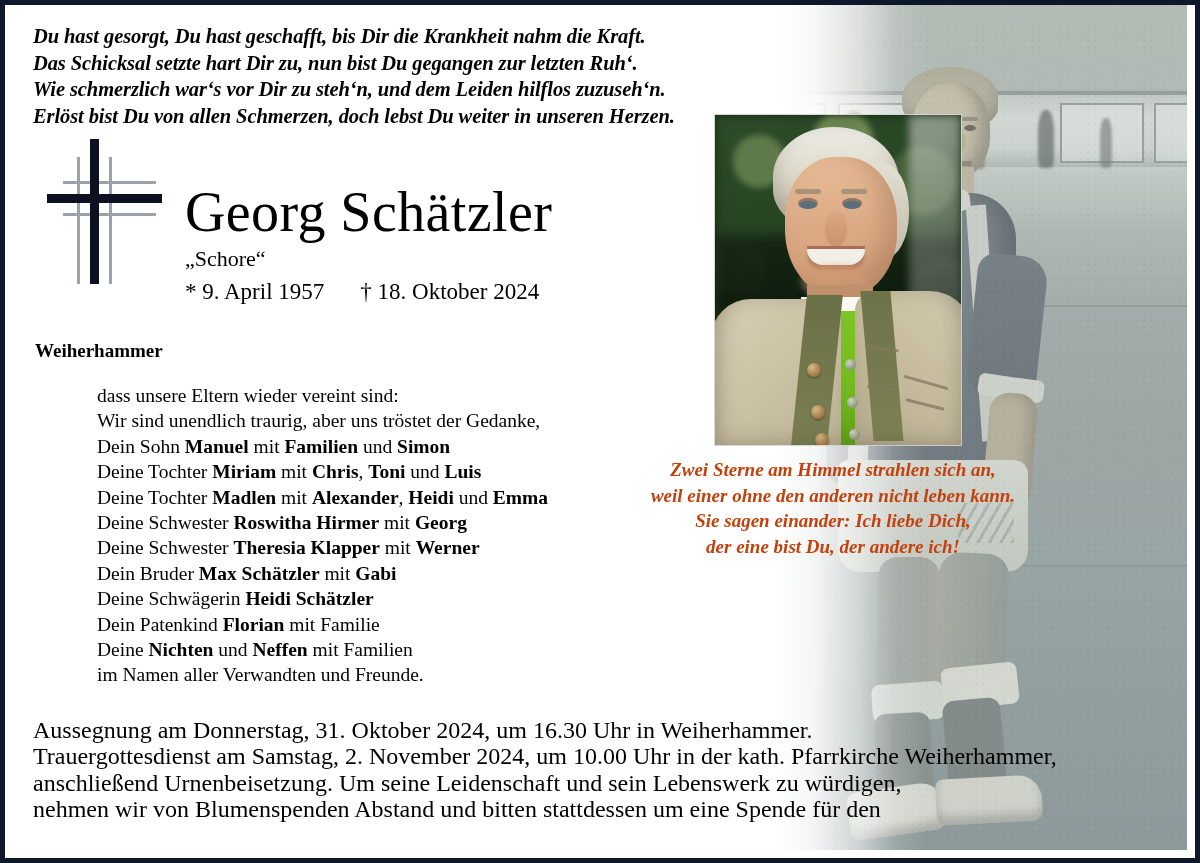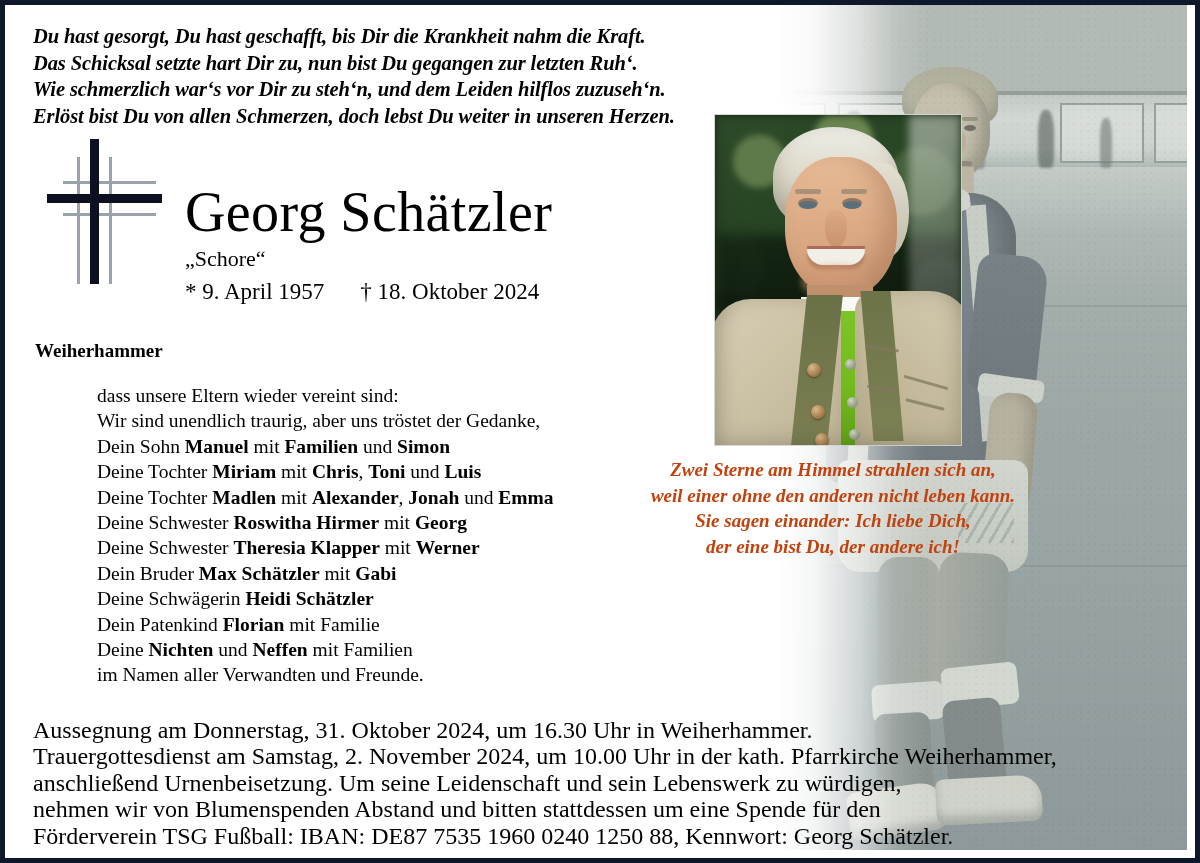--- a/index.html
+++ b/index.html
@@ -541,7 +541,7 @@
       <div id="family-members">
           <div><span>Dein Sohn </span><b>Manuel</b><span> mit </span><b>Familien</b><span> und </span><b>Simon</b></div>
           <div><span>Deine Tochter </span><b>Miriam</b><span> mit </span><b>Chris</b><span>, </span><b>Toni</b><span> und </span><b>Luis</b></div>
-          <div><span>Deine Tochter </span><b>Madlen</b><span> mit </span><b>Alexander</b><span>, </span><b>Jonah</b><span> und </span><b>Emma</b></div>
+          <div><span>Deine Tochter </span><b>Madlen</b><span> mit </span><b>Alexander</b><span>, </span><b>Heidi</b><span> und </span><b>Emma</b></div>
           <div><span>Deine Schwester </span><b>Roswitha Hirmer</b><span> mit </span><b>Georg</b></div>
           <div><span>Deine Schwester </span><b>Theresia Klapper</b><span> mit </span><b>Werner</b></div>
           <div><span>Dein Bruder </span><b>Max Schätzler</b><span> mit </span><b>Gabi</b></div>

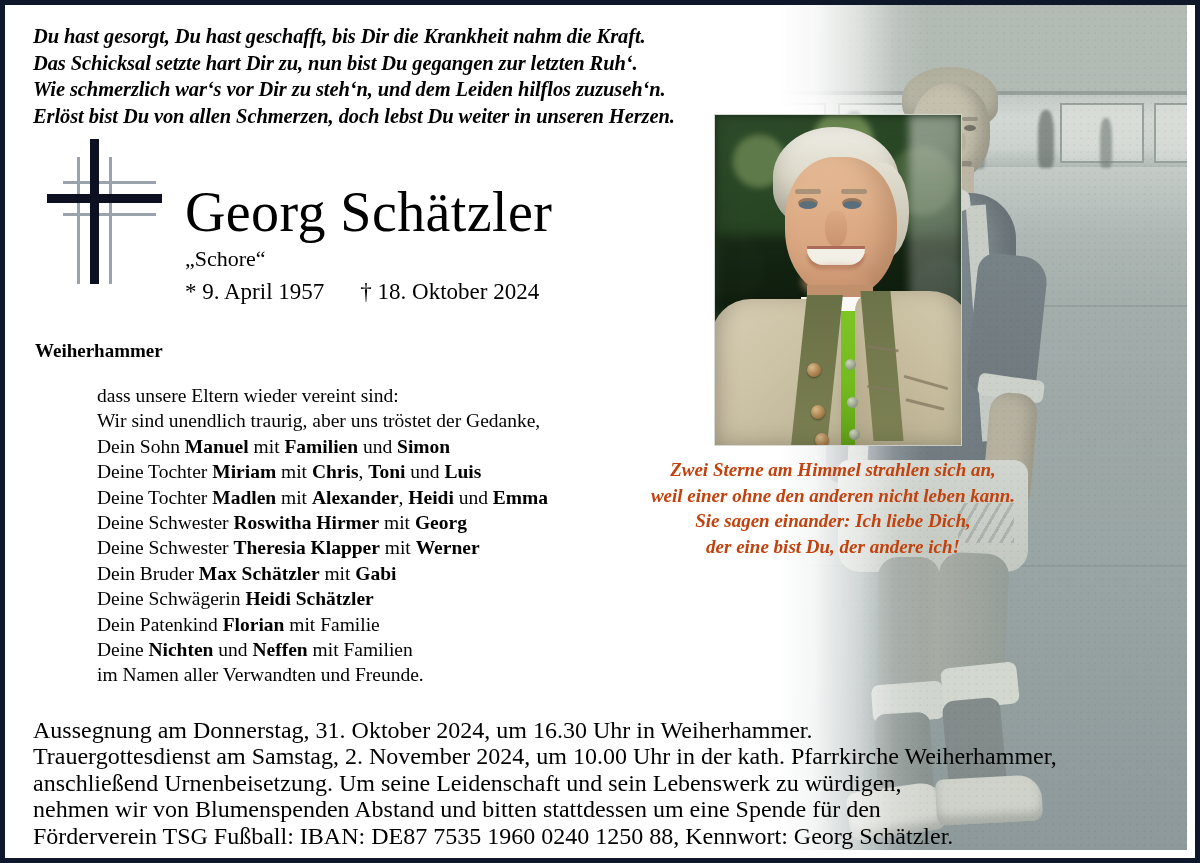--- a/index.html
+++ b/index.html
@@ -564,7 +564,6 @@
       <div>Trauergottesdienst am Samstag, 2. November 2024, um 10.00 Uhr in der kath. Pfarrkirche Weiherhammer,</div>
       <div>anschließend Urnenbeisetzung. Um seine Leidenschaft und sein Lebenswerk zu würdigen,</div>
       <div>nehmen wir von Blumenspenden Abstand und bitten stattdessen um eine Spende für den</div>
-      <div>Förderverein TSG Fußball: IBAN: DE87 7535 1960 0240 1250 88, Kennwort: Georg Schätzler.</div>
     </div>
 
   </div>

